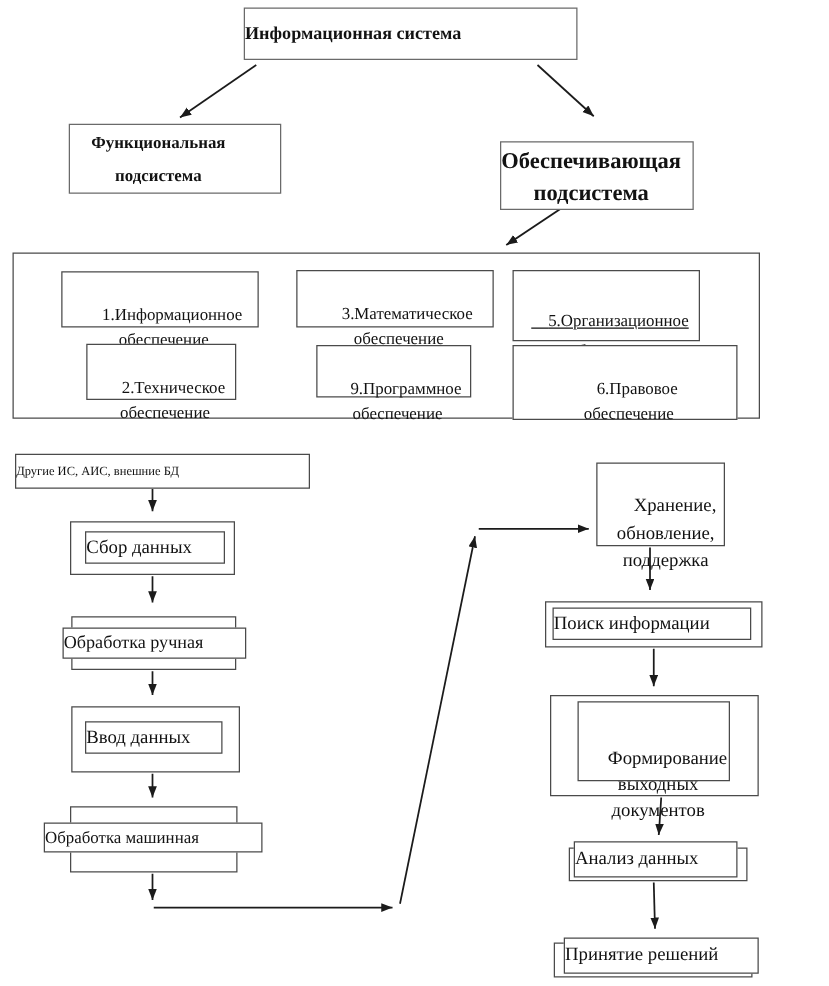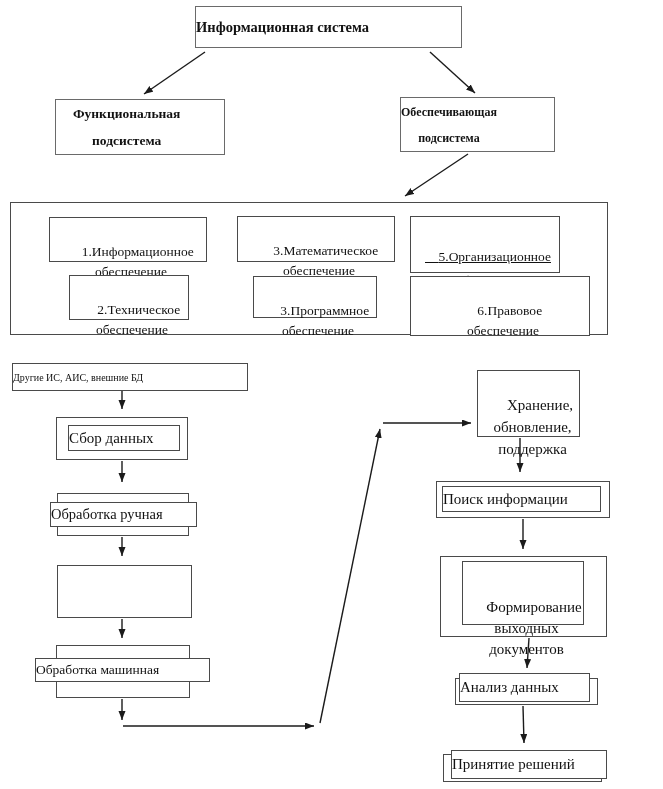--- a/index.html
+++ b/index.html
@@ -21,7 +21,7 @@
   .bold{font-weight:bold;}
   .fs-title{font-size:14.5px;}
   .fs-sub{font-size:13.5px;line-height:27px;padding-left:17px;}
-  .fs-sub2{font-size:12px;line-height:26px;}
+  .fs-sub2{font-size:18px;line-height:26px;margin-top:16px;}
   .fs-support{font-size:13.5px;line-height:20px;padding:4px 2px 0 8px;}
   .lh-tall{line-height:24px;text-decoration:underline;}
   .fs-flow{font-size:15px;}

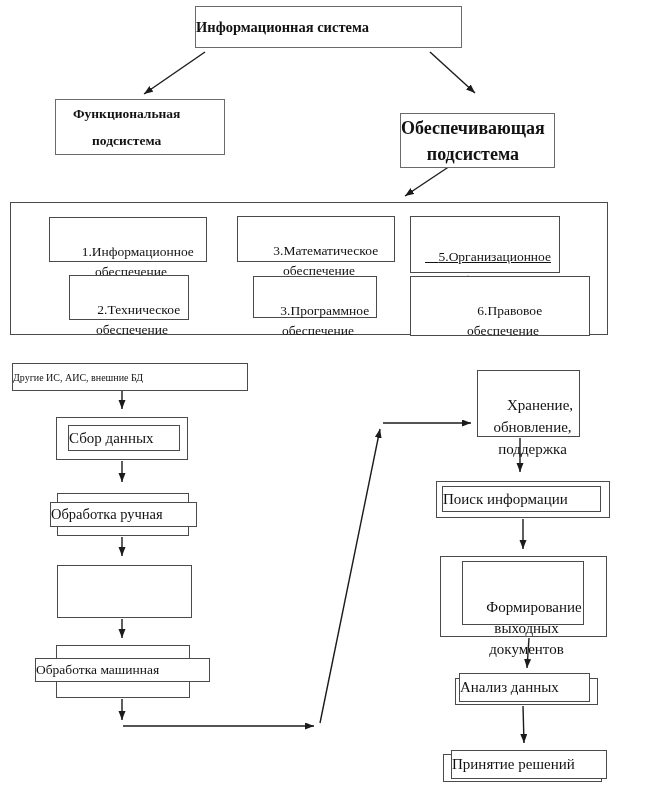--- a/index.html
+++ b/index.html
@@ -91,7 +91,7 @@
 обеспечение</span>
   </div>
   <div class="node left-text fs-support" style="left:253px;top:276px;width:124px;height:42px">
-    <span>3.Программное
+    <span>9.Программное
 обеспечение</span>
   </div>
   <div class="node left-text fs-support lh-tall" style="left:410px;top:216px;width:150px;height:57px">

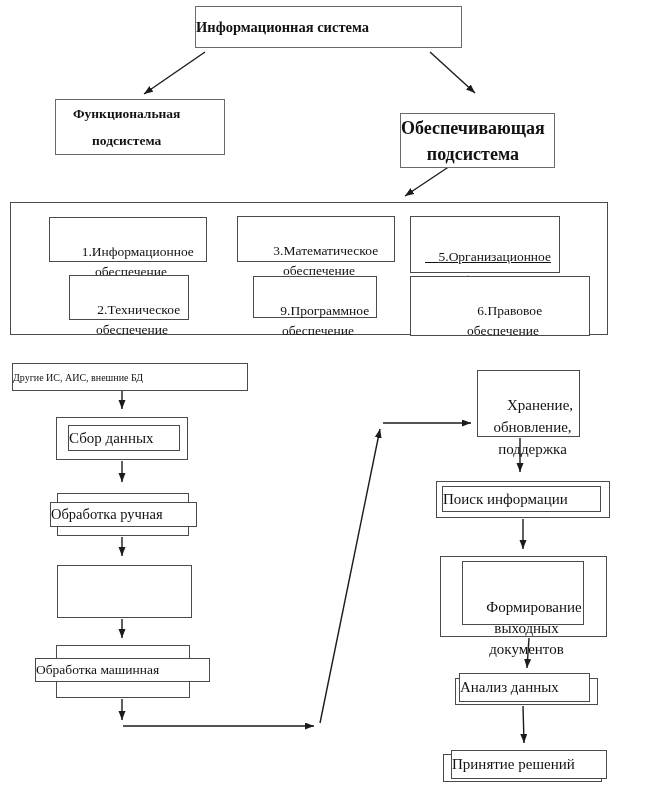--- a/index.html
+++ b/index.html
@@ -118,6 +118,9 @@
   </div>
 
   <div class="node" style="left:57px;top:565px;width:135px;height:53px"></div>
+  <div class="node center fs-flow" style="left:68px;top:577px;width:110px;height:26px">
+    <span class="lbl">Ввод данных</span>
+  </div>
 
   <div class="node" style="left:56px;top:645px;width:134px;height:53px"></div>
   <div class="node center fs-flow-sm" style="left:35px;top:658px;width:175px;height:24px">

